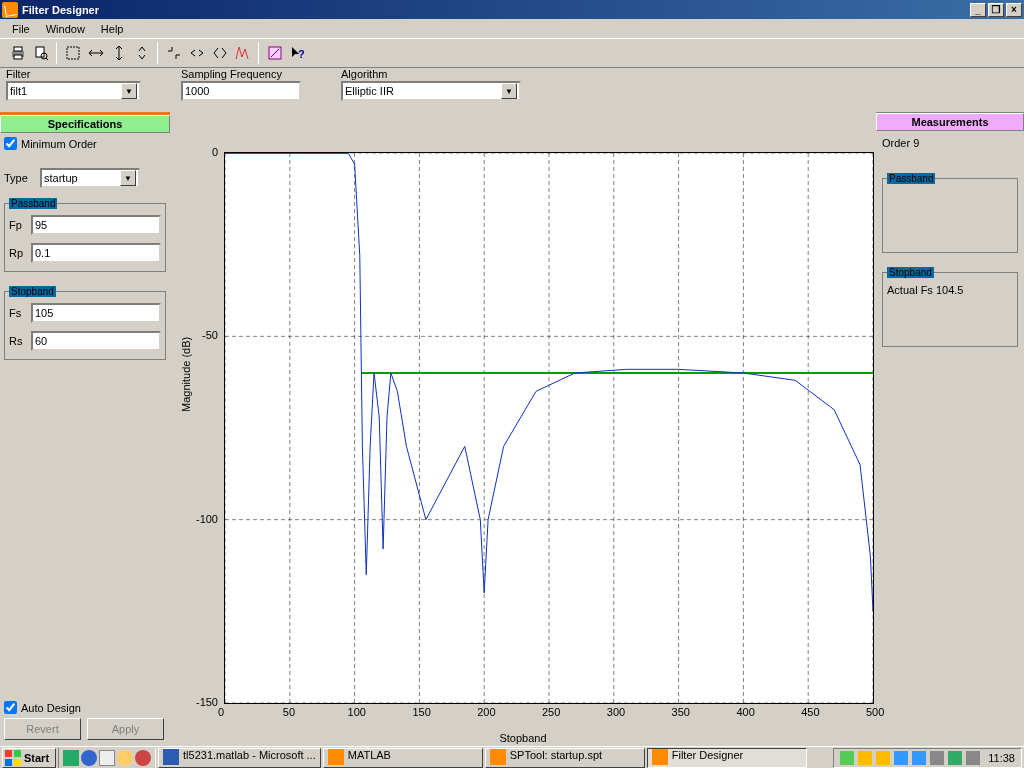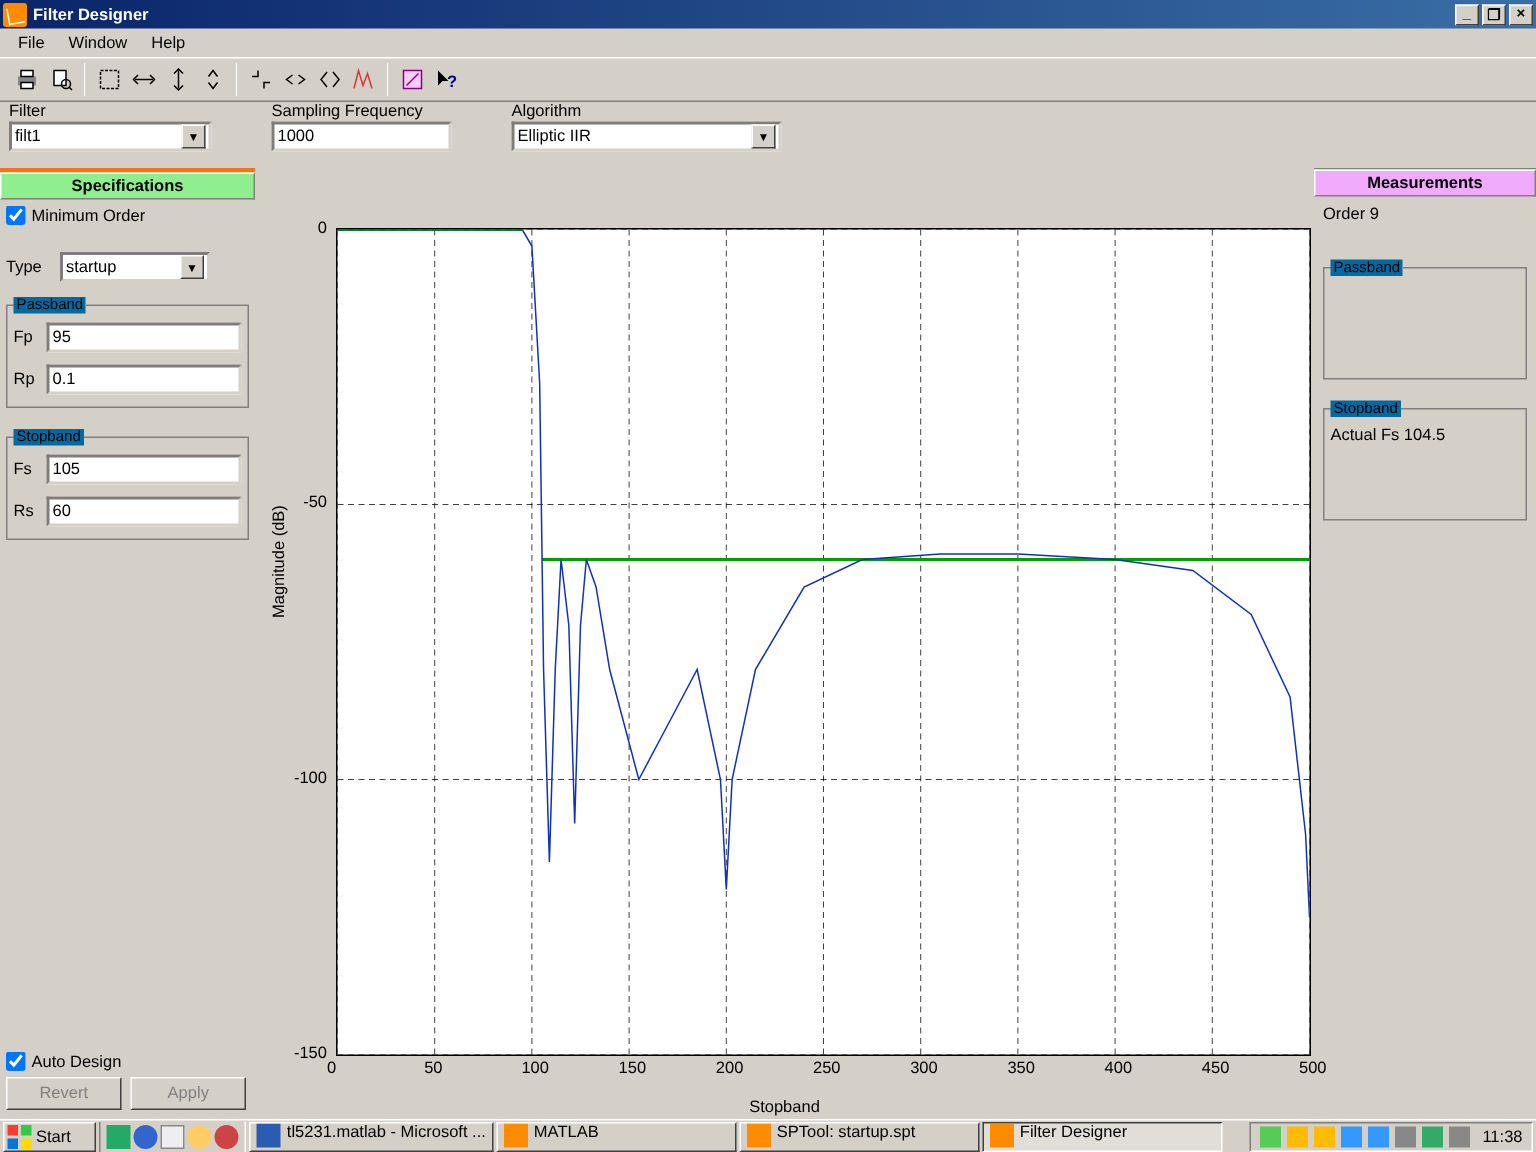--- a/index.html
+++ b/index.html
@@ -106,8 +106,8 @@
     border-top:1px solid #fff;display:flex;align-items:center;padding:0 2px;gap:2px;
   }
   .start{
-    height:20px;padding:0 16px 0 2px;border:1px solid #fff;border-right-color:#404040;border-bottom-color:#404040;
-    display:flex;align-items:center;font-weight:normal;gap:3px;
+    height:20px;padding:0 6px 0 2px;border:1px solid #fff;border-right-color:#404040;border-bottom-color:#404040;
+    display:flex;align-items:center;font-weight:bold;gap:3px;
   }
   .start .flag{width:16px;height:16px;display:inline-block;position:relative;}
   .start .flag::before{content:"";position:absolute;left:0;top:0;width:7px;height:7px;background:#ff3b30;}

